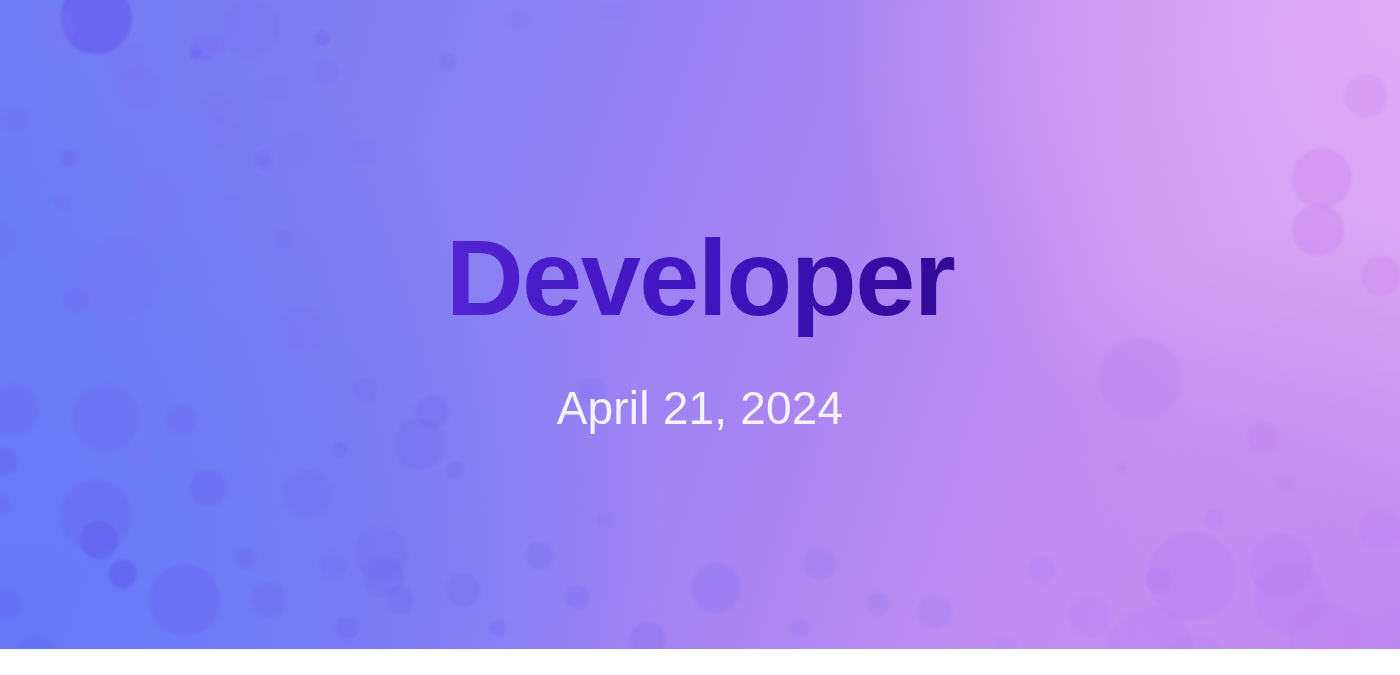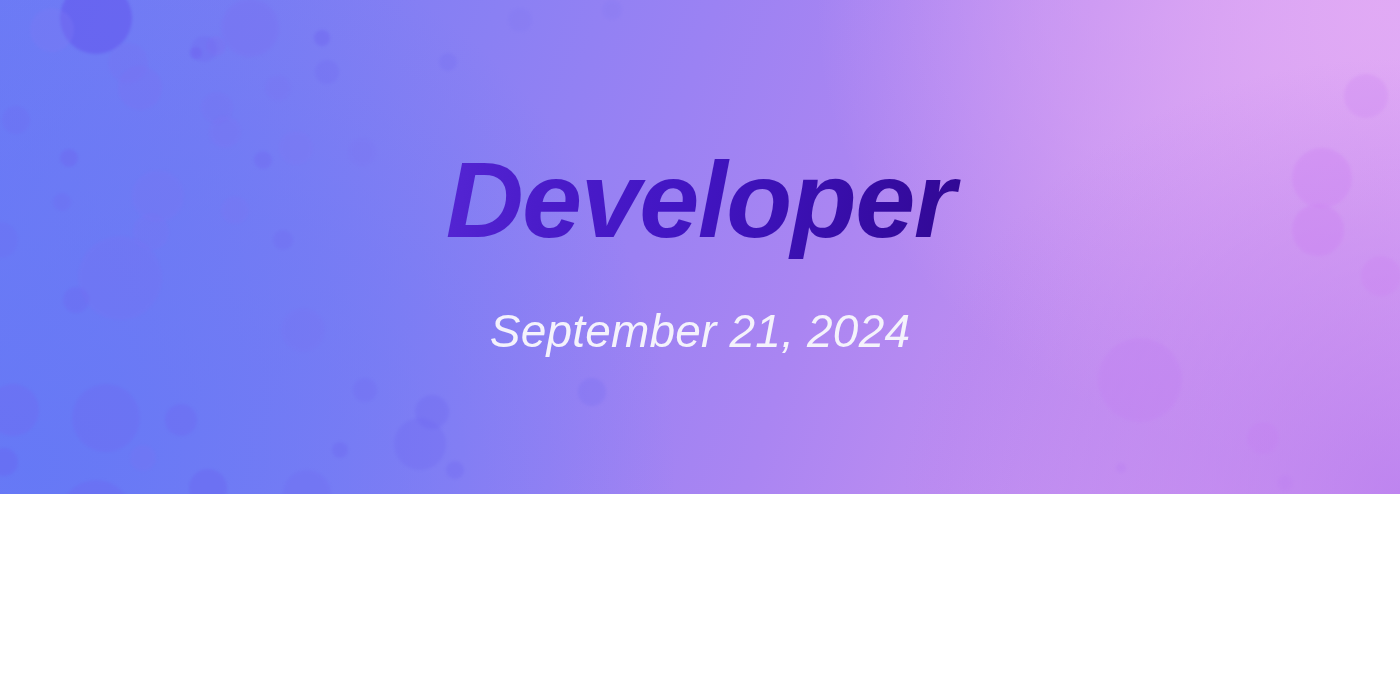--- a/index.html
+++ b/index.html
@@ -12,7 +12,7 @@
   .banner {
     position: relative;
     width: 1400px;
-    height: 494px;
+    height: 649px;
     overflow: hidden;
     font-family: "Liberation Sans", sans-serif;
     
@@ -27,7 +27,6 @@
         #CC9AF2 82%,
         #DAA5F3 94%,
         #E0AAF4 100%);
-    font-style: italic;
   }
 
   

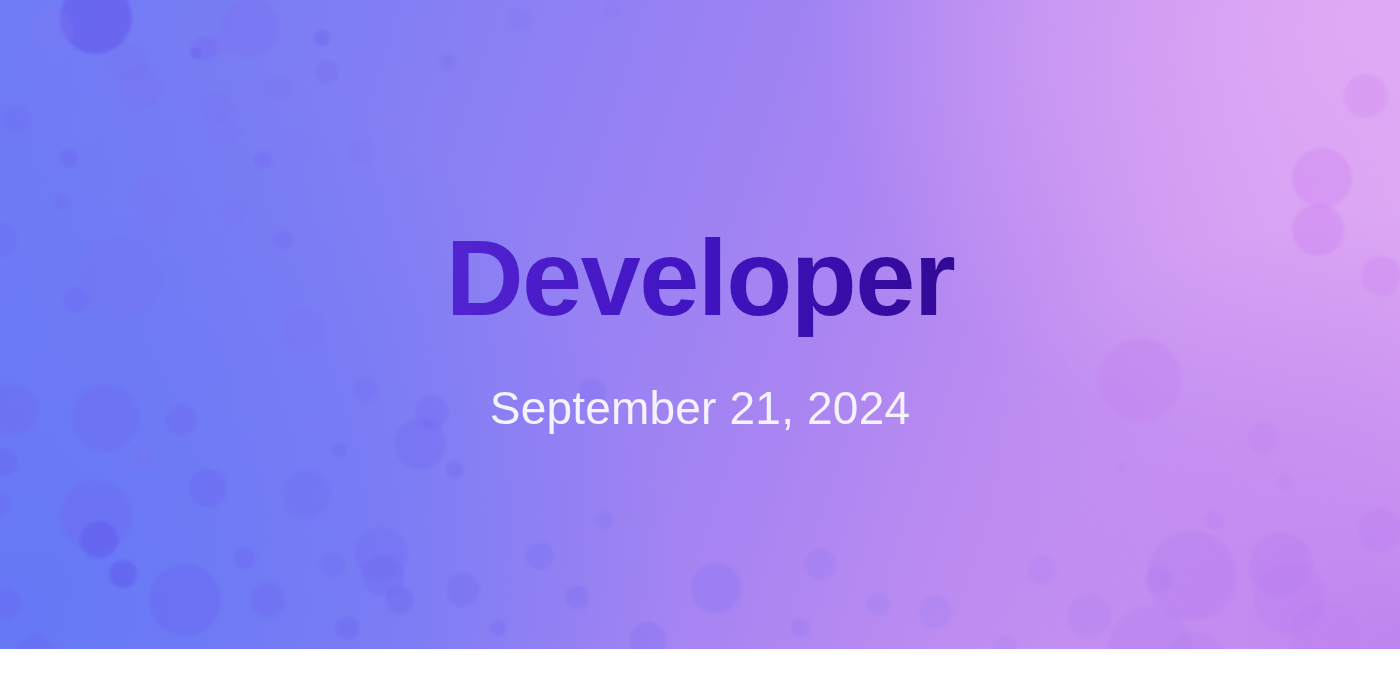--- a/index.html
+++ b/index.html
@@ -195,7 +195,7 @@
     <h1 class="title">
       <span class="title-line">Developer</span>
     </h1>
-    <div class="subtitle">September 21, 2024</div>
+    <div class="subtitle">April 21, 2024</div>
   </div>
 
 </div>

